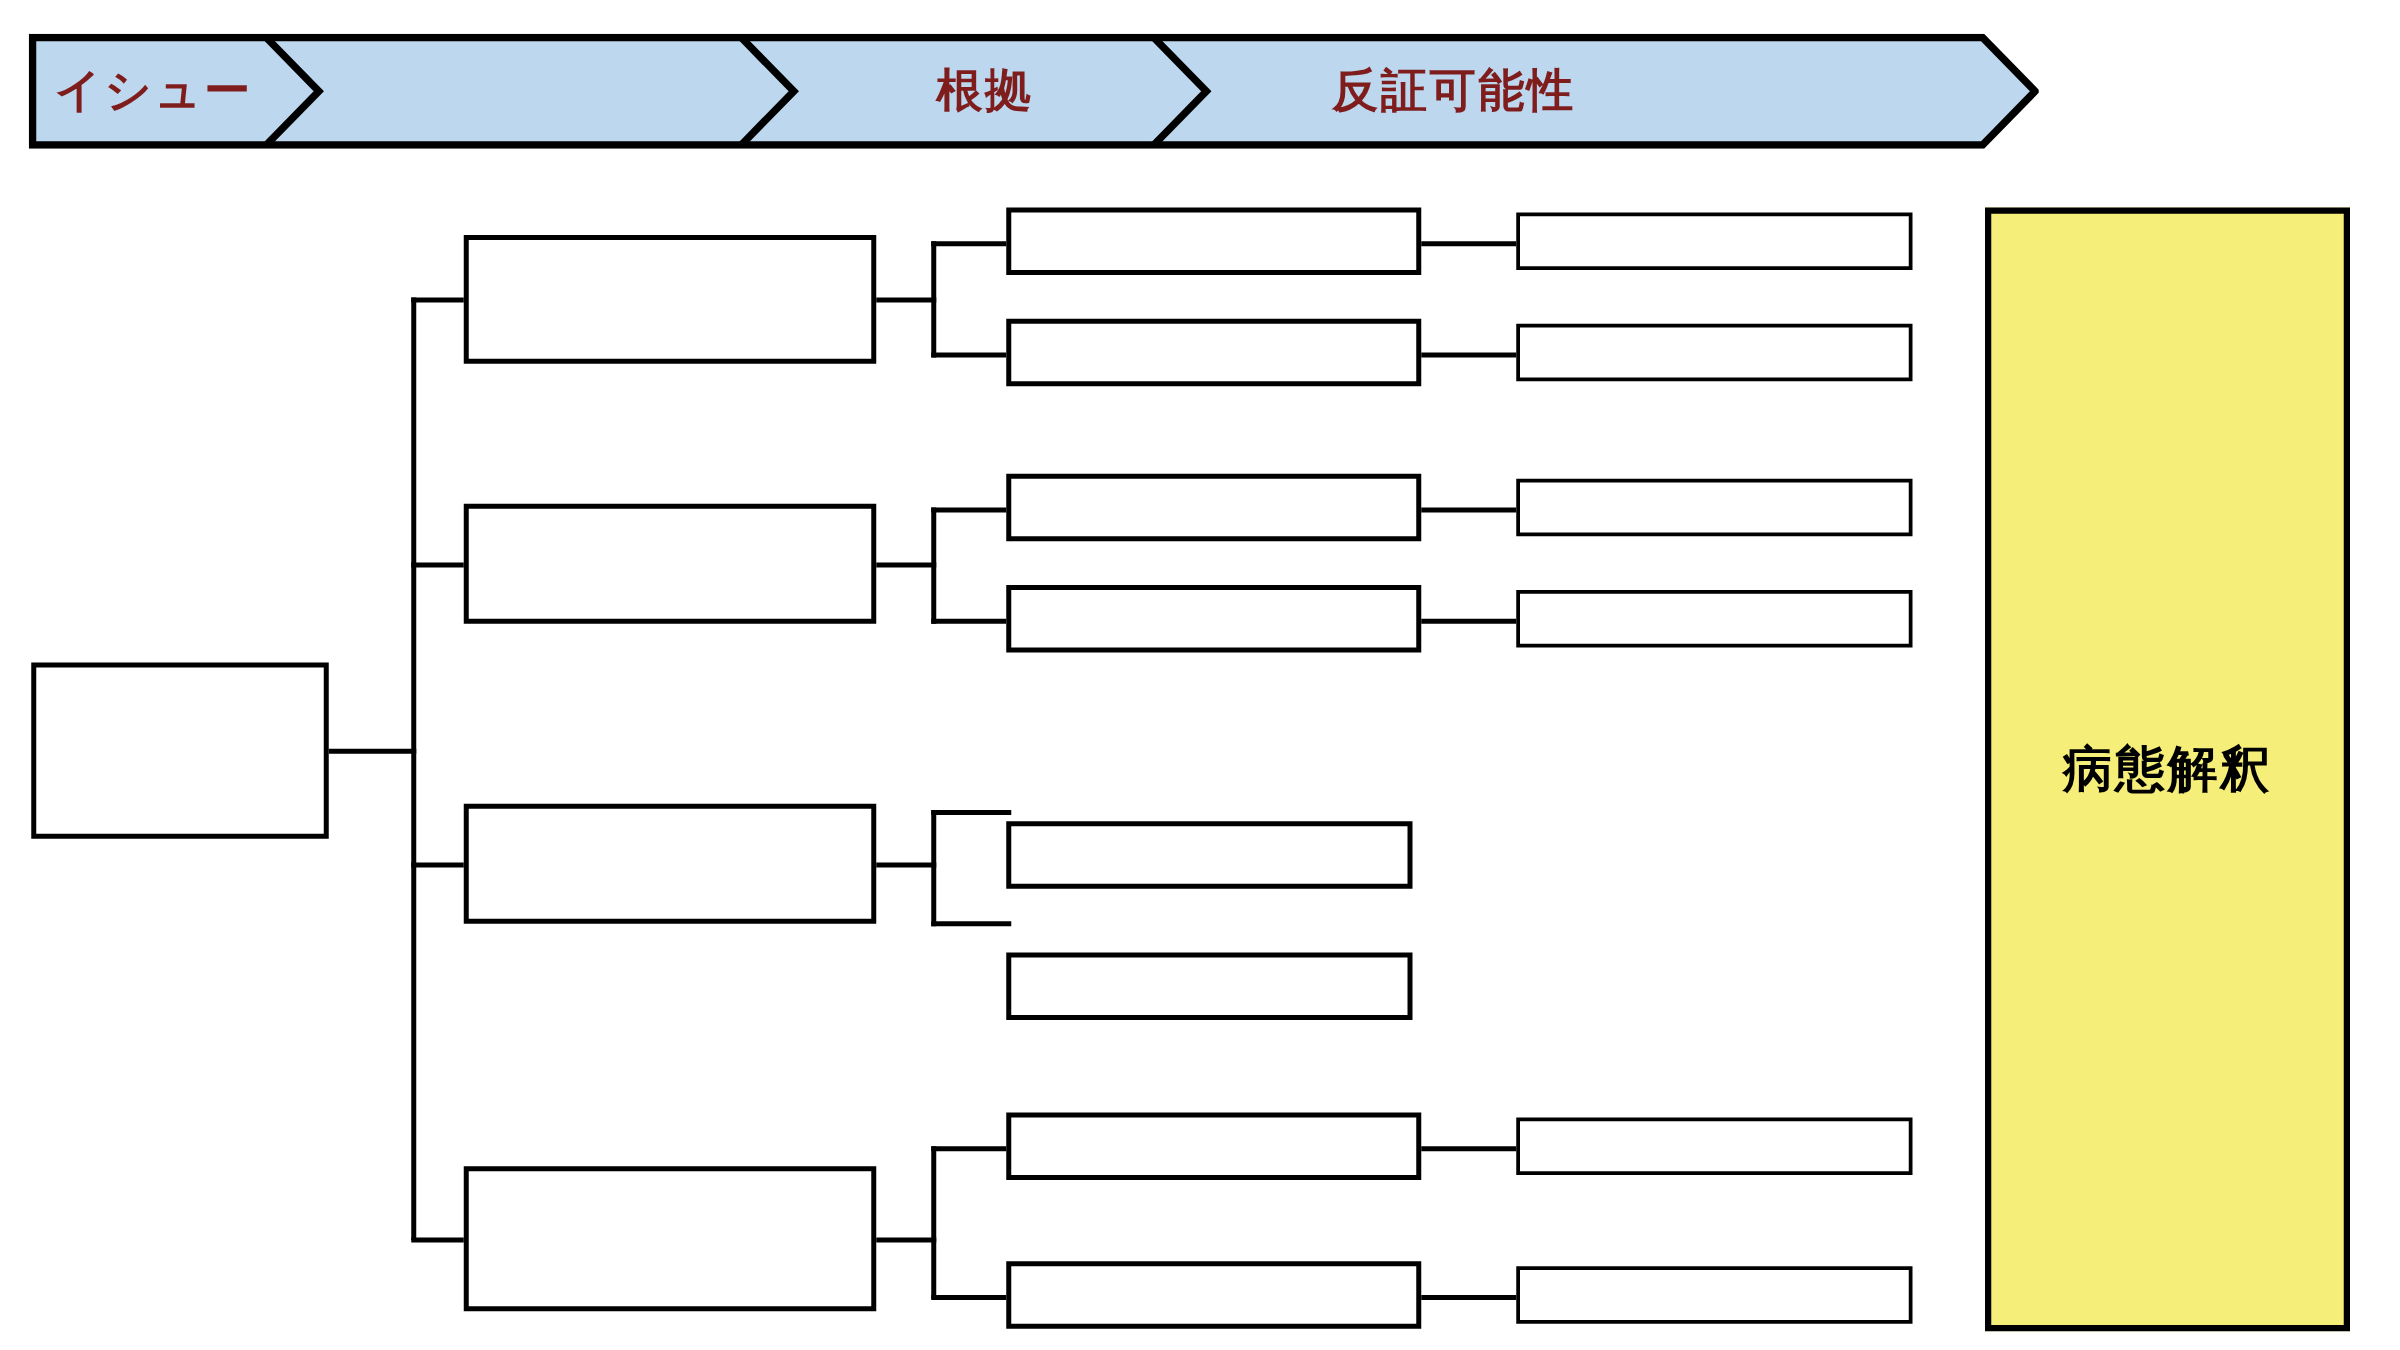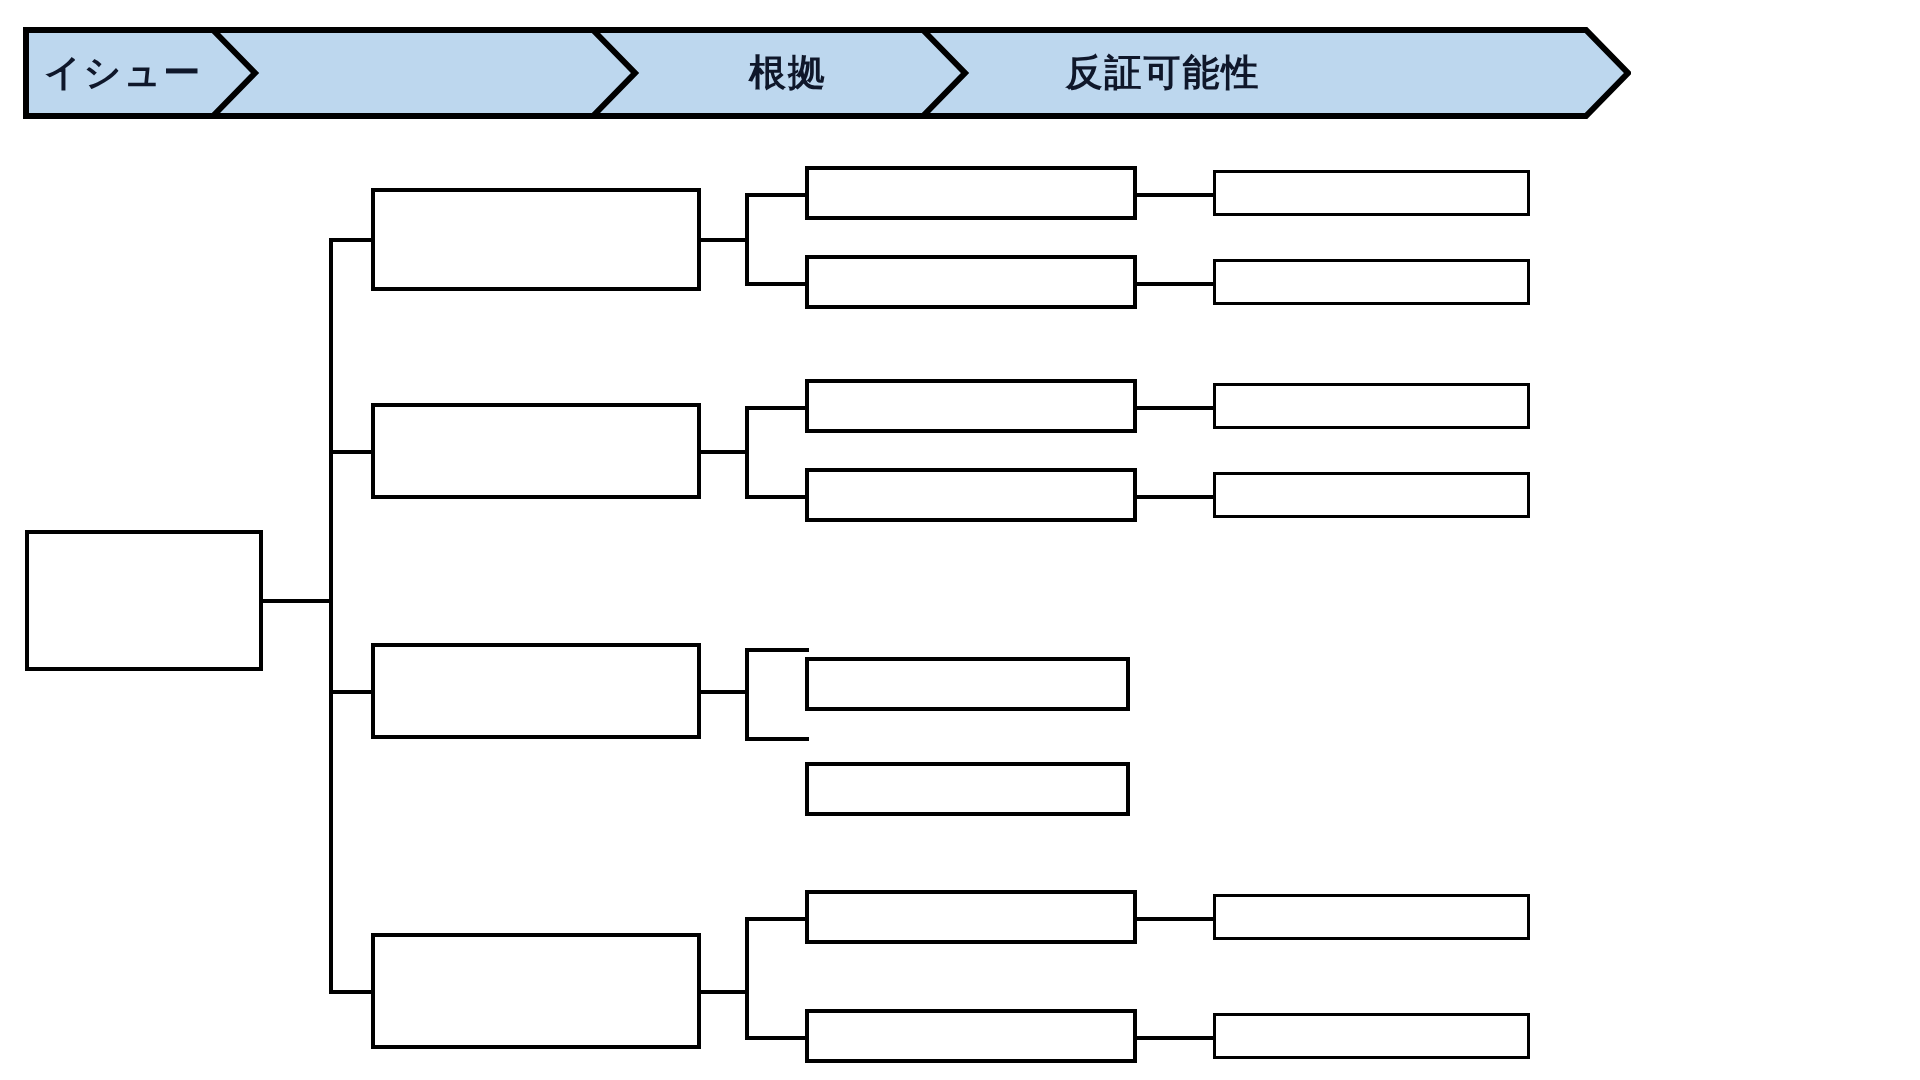--- a/index.html
+++ b/index.html
@@ -38,7 +38,7 @@
     justify-content: center;
     font-size: 37px;
     font-weight: bold;
-    color: #0f172a;
+    color: #7f1d1d;
     letter-spacing: 2px;
     white-space: nowrap;
   }

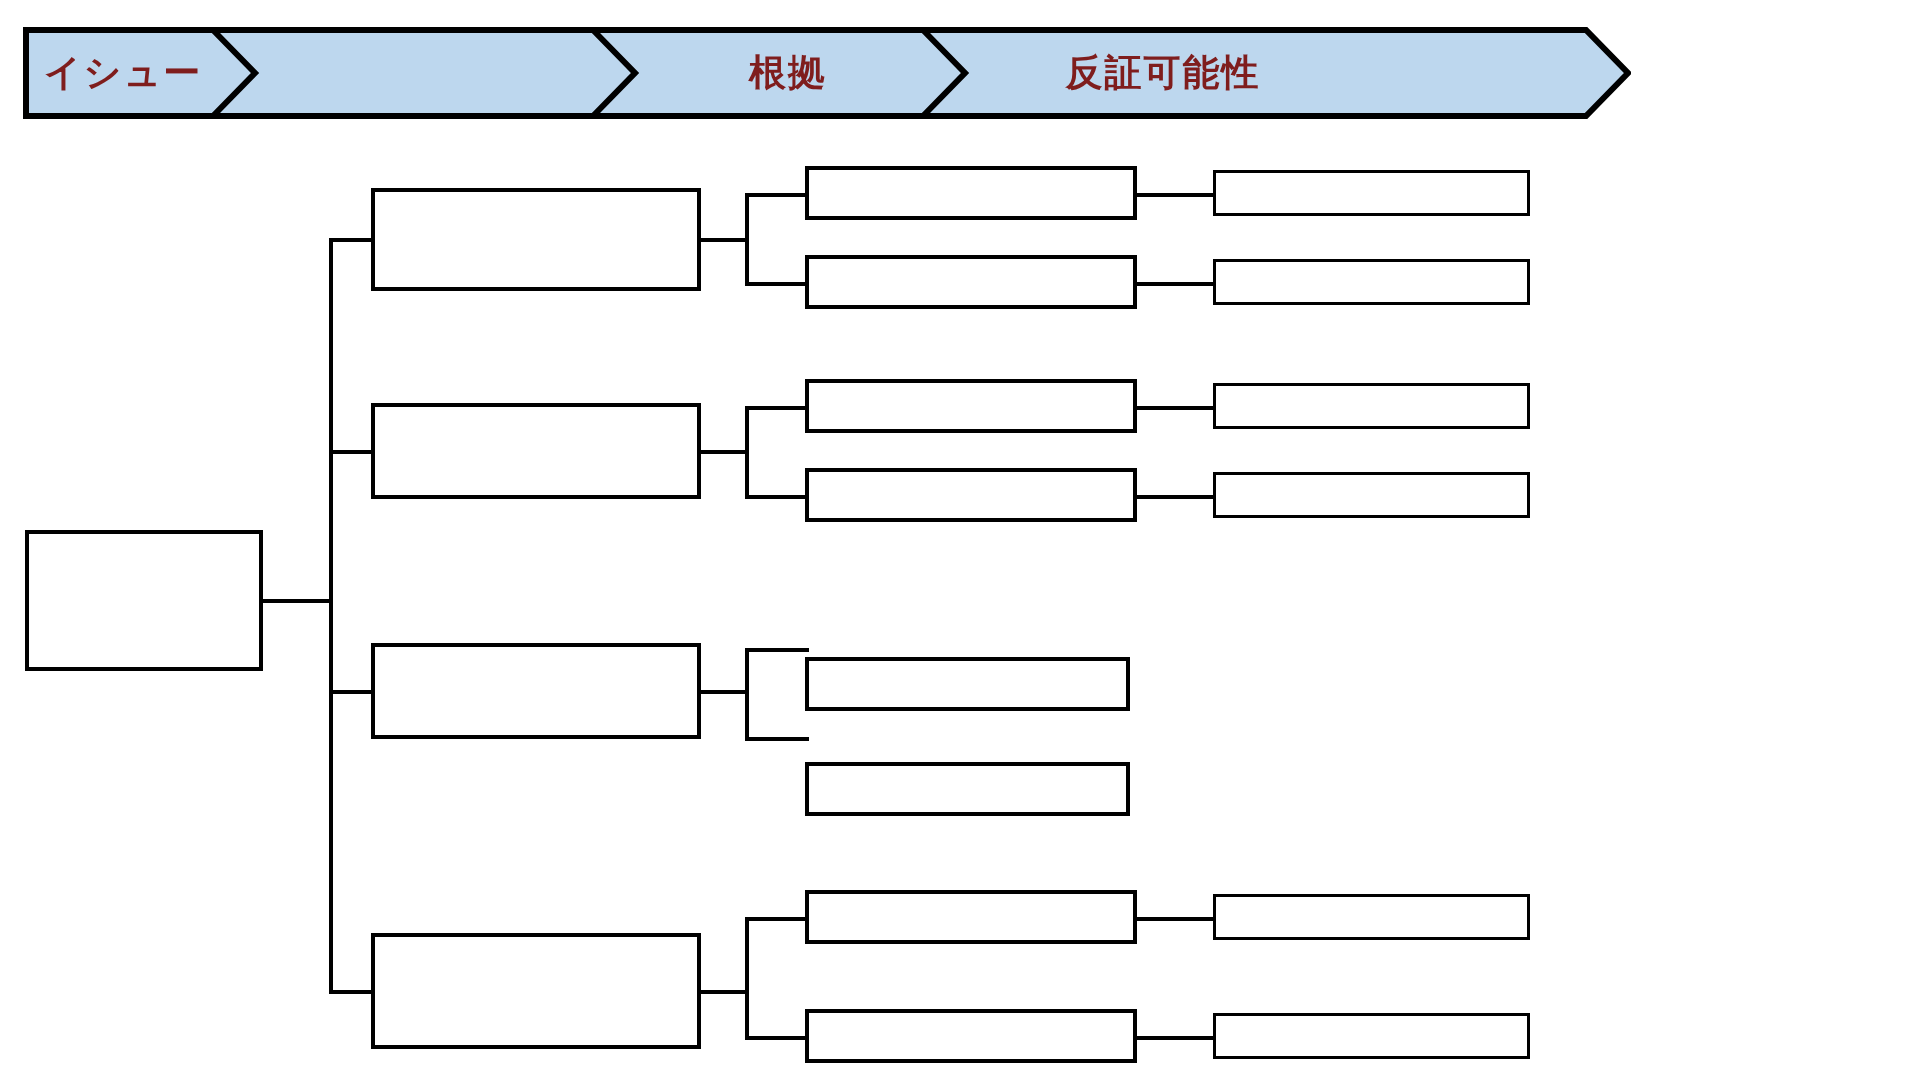--- a/index.html
+++ b/index.html
@@ -212,6 +212,9 @@
     <span></span>
   </div>
 
+  <div id="conclusion">
+    <span class="conc-text">病態解釈</span>
+  </div>
 
 </div>
 

